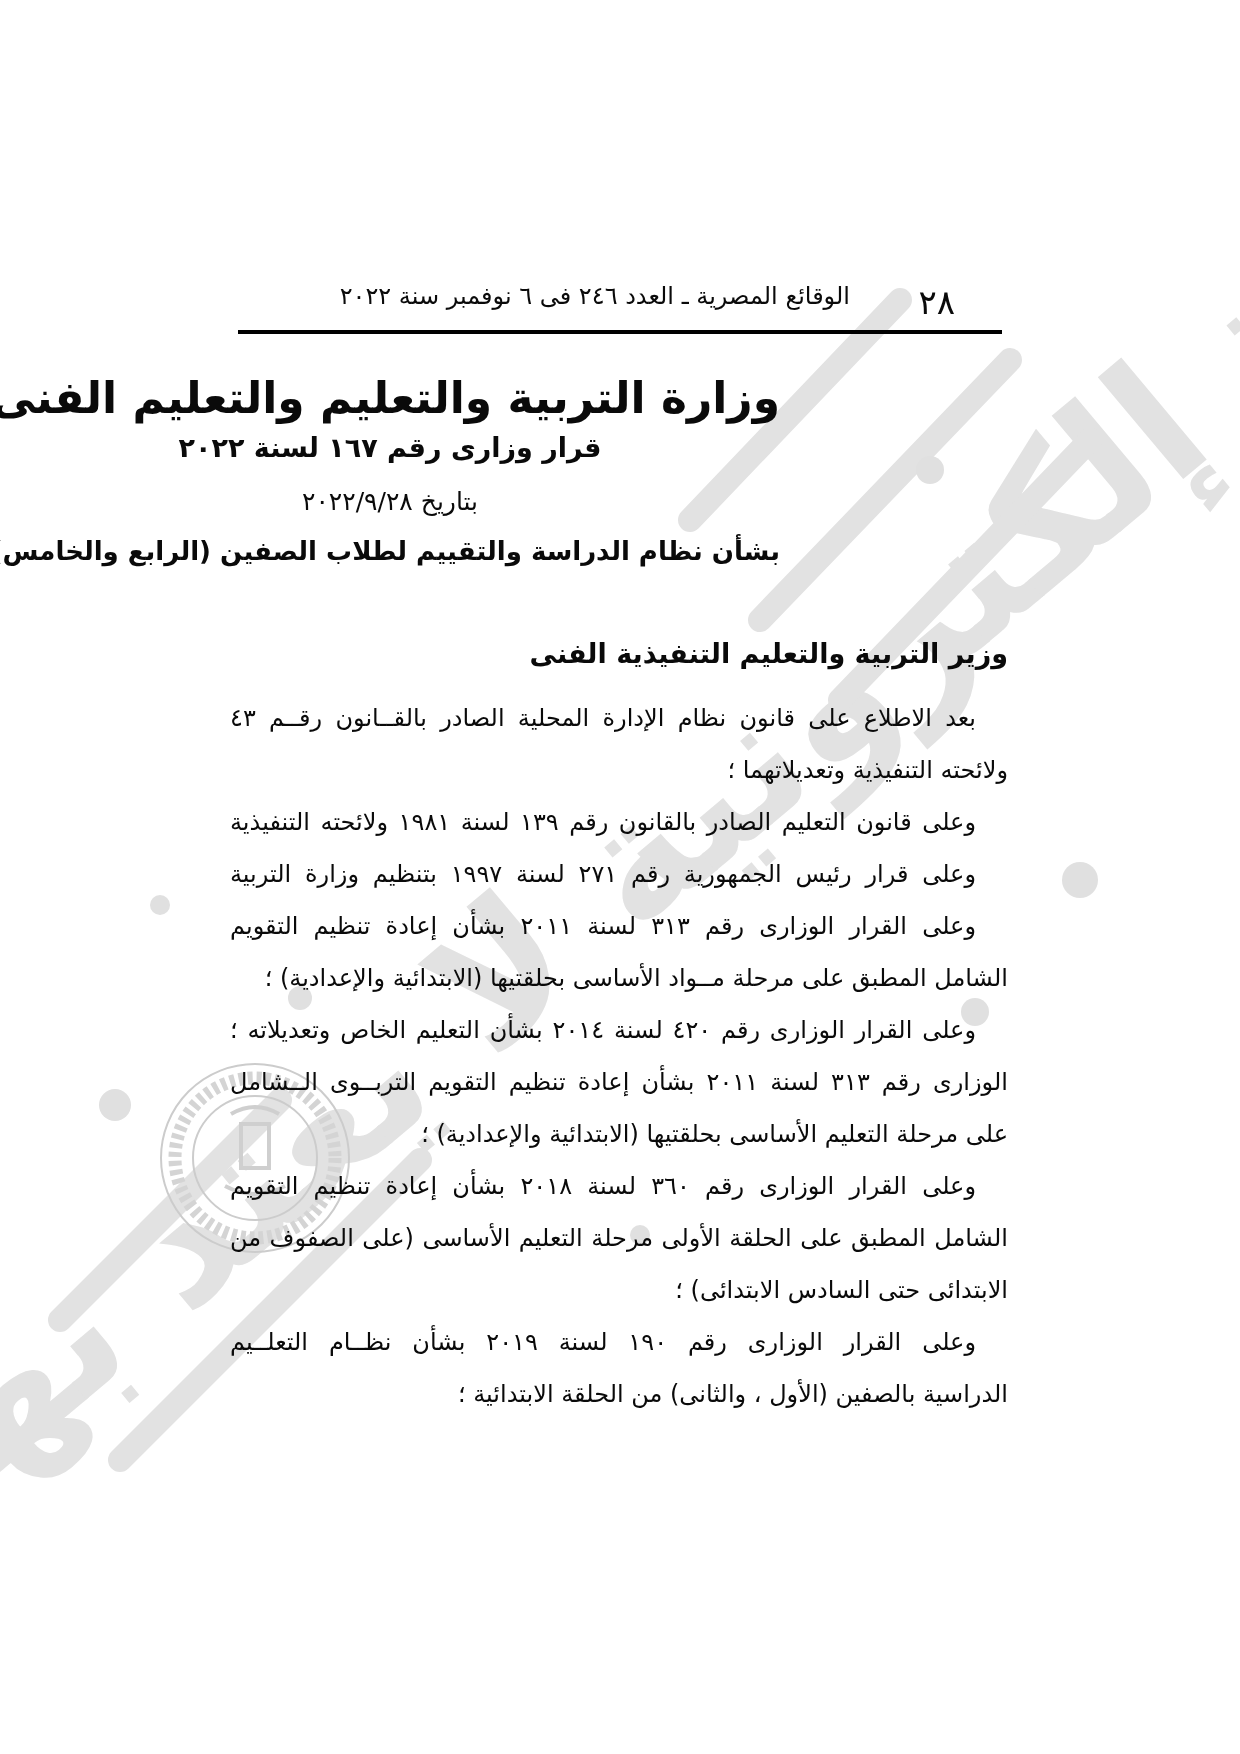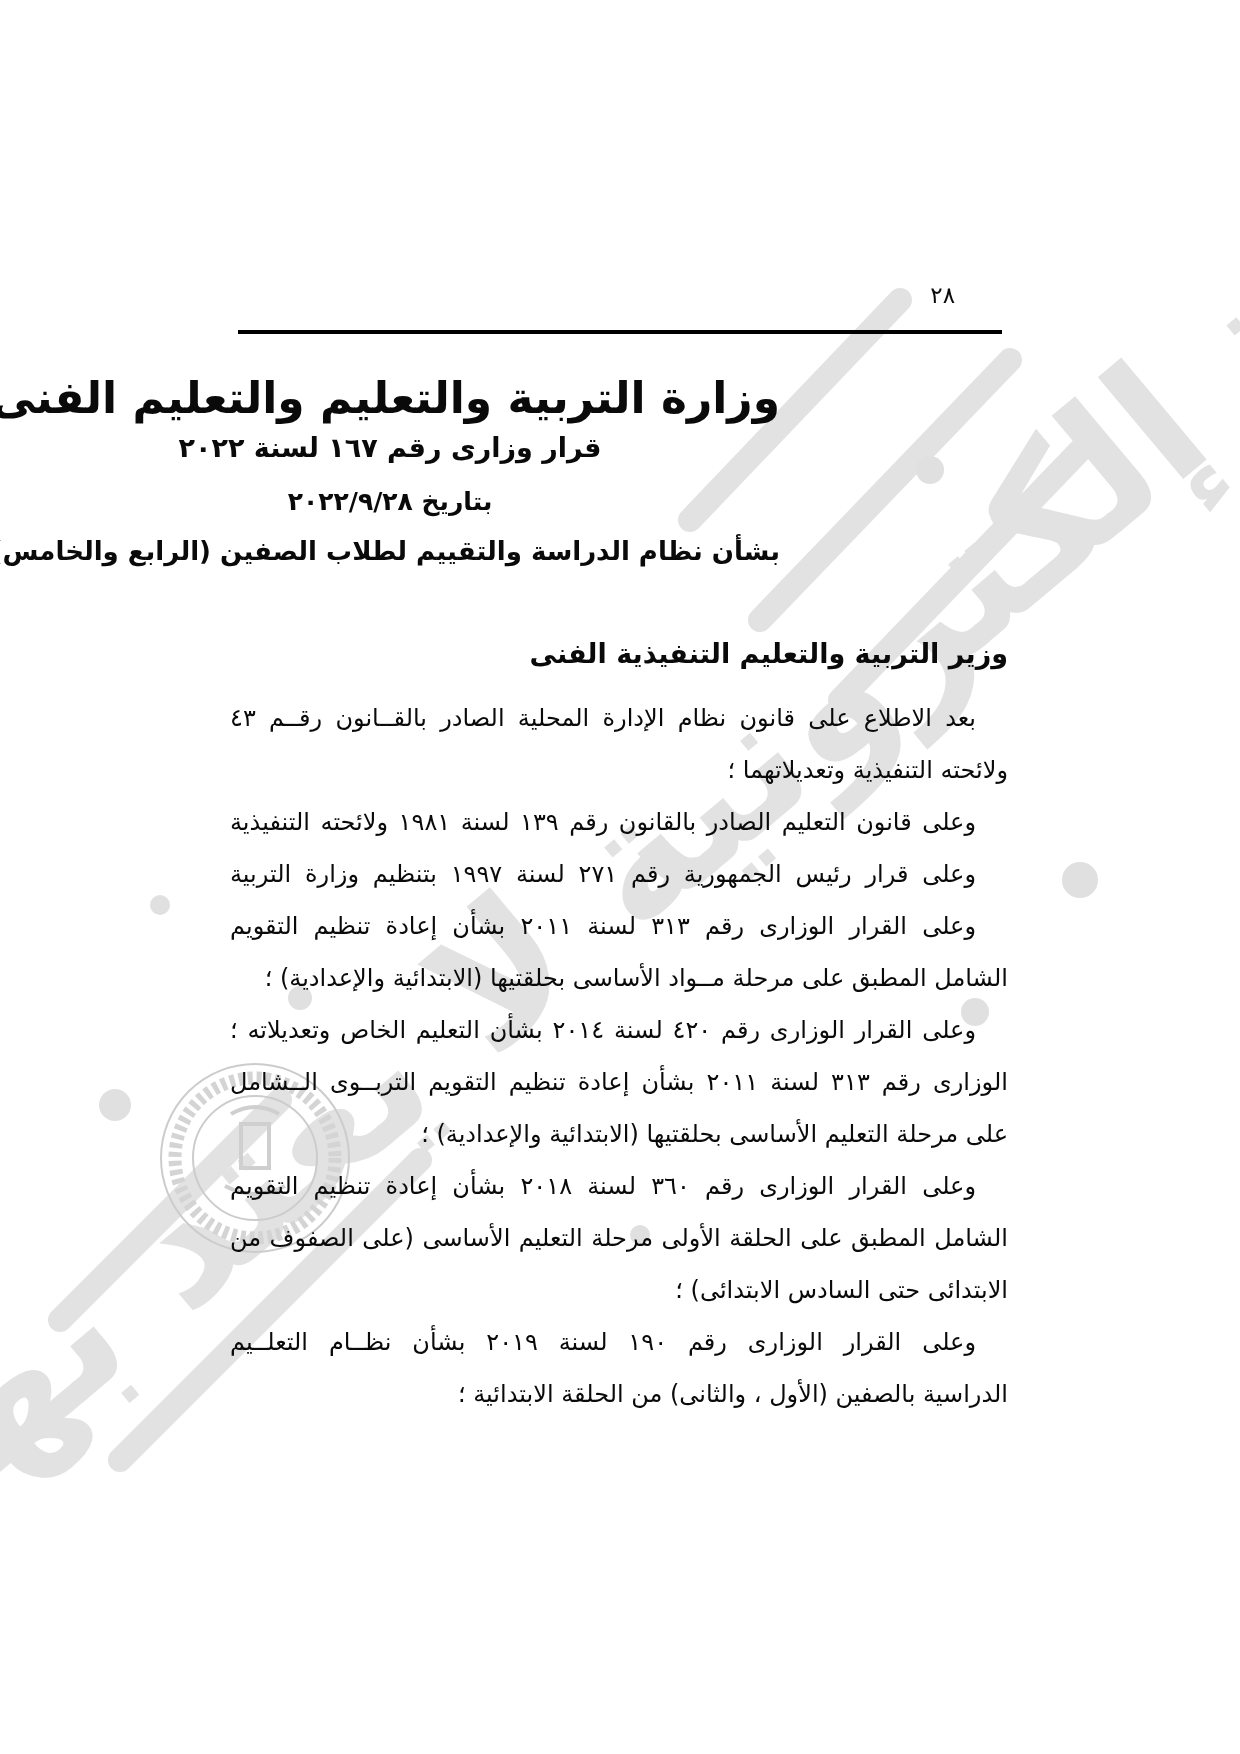--- a/index.html
+++ b/index.html
@@ -109,6 +109,7 @@
 
   <div class="content">
 
+    <span class="issue-line">الوقائع المصرية ـ العدد ٢٤٦ فى ٦ نوفمبر سنة ٢٠٢٢</span>
     <span class="page-num">٢٨</span>
 
     <div class="rule"></div>

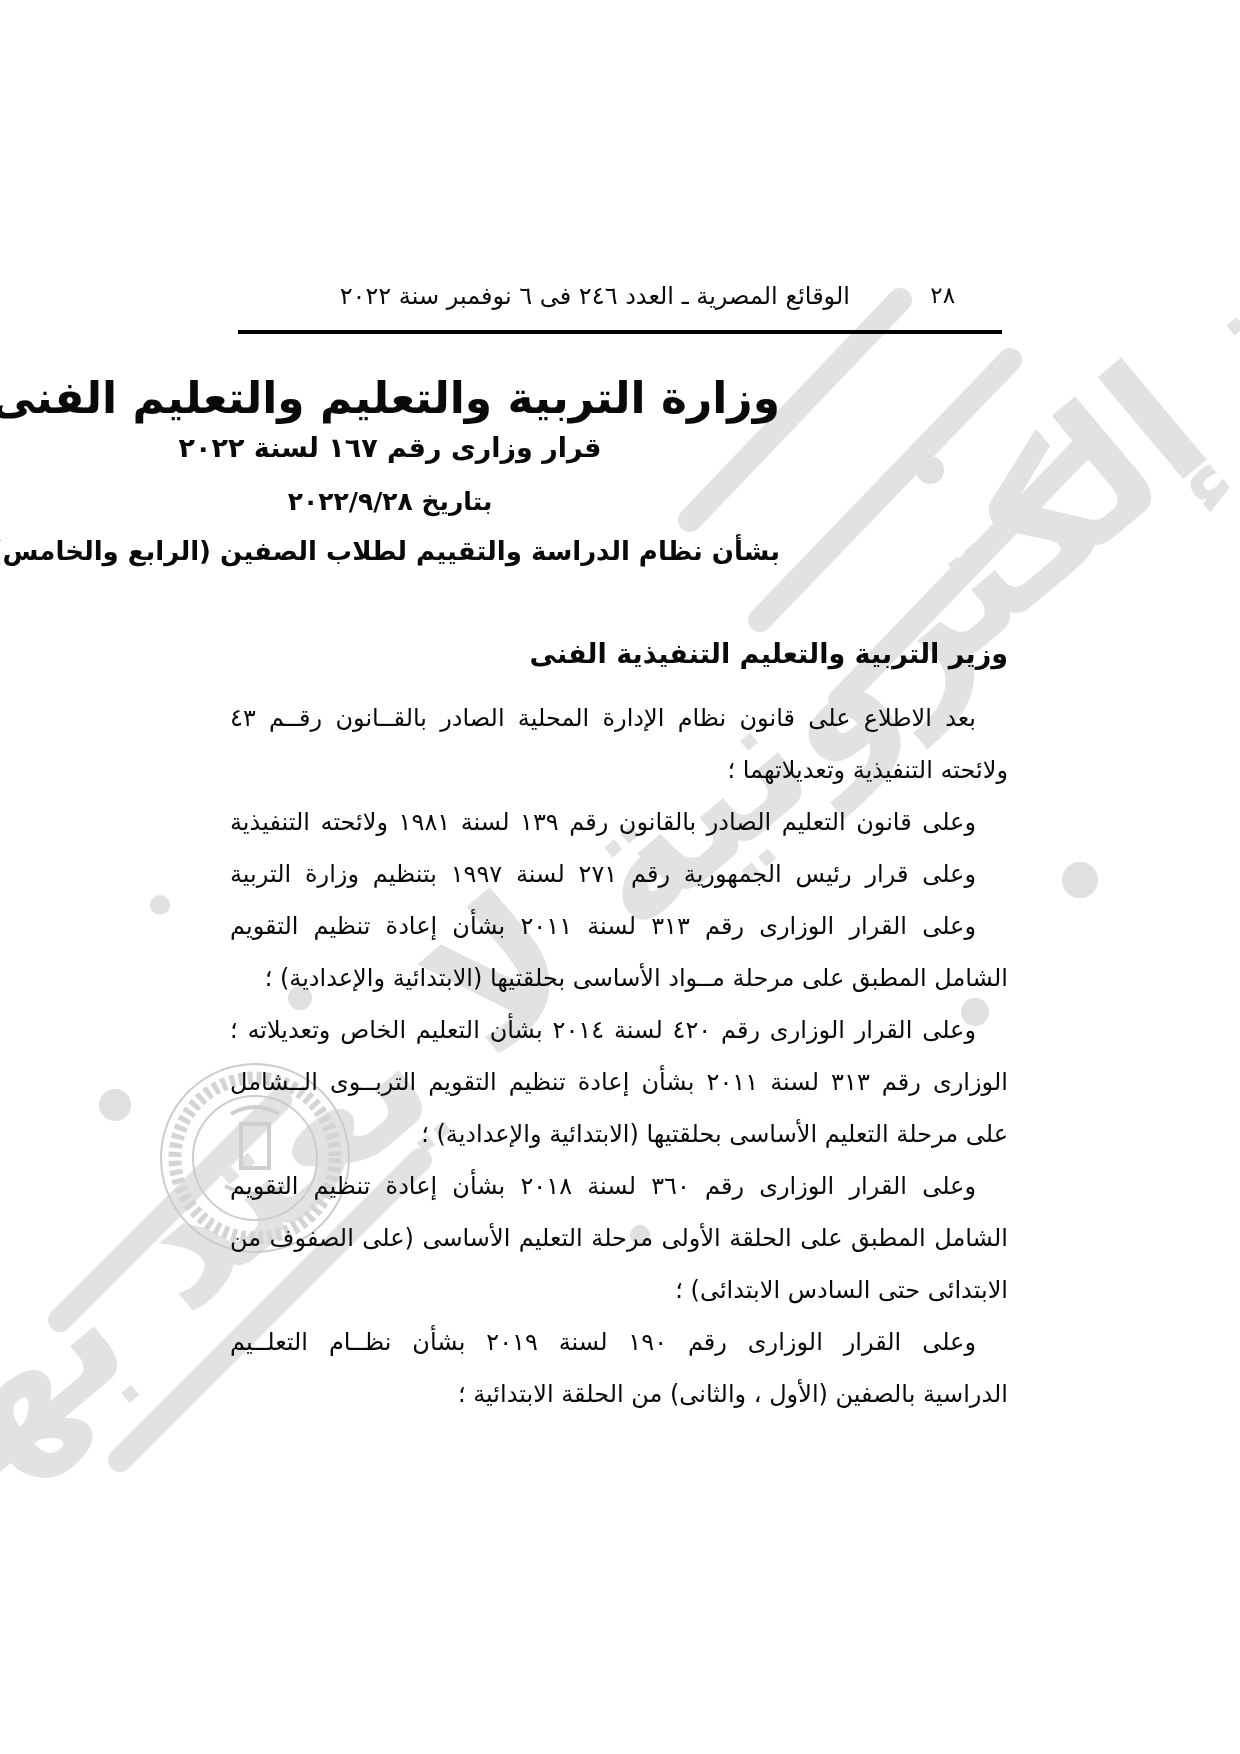--- a/index.html
+++ b/index.html
@@ -38,7 +38,7 @@
   }
   .page-num {
     position:absolute; top:282px; right:285px;
-    font-size:23px; white-space:nowrap;
+    font-size:34px; white-space:nowrap;
   }
   .rule {
     position:absolute; top:330px; left:238px;

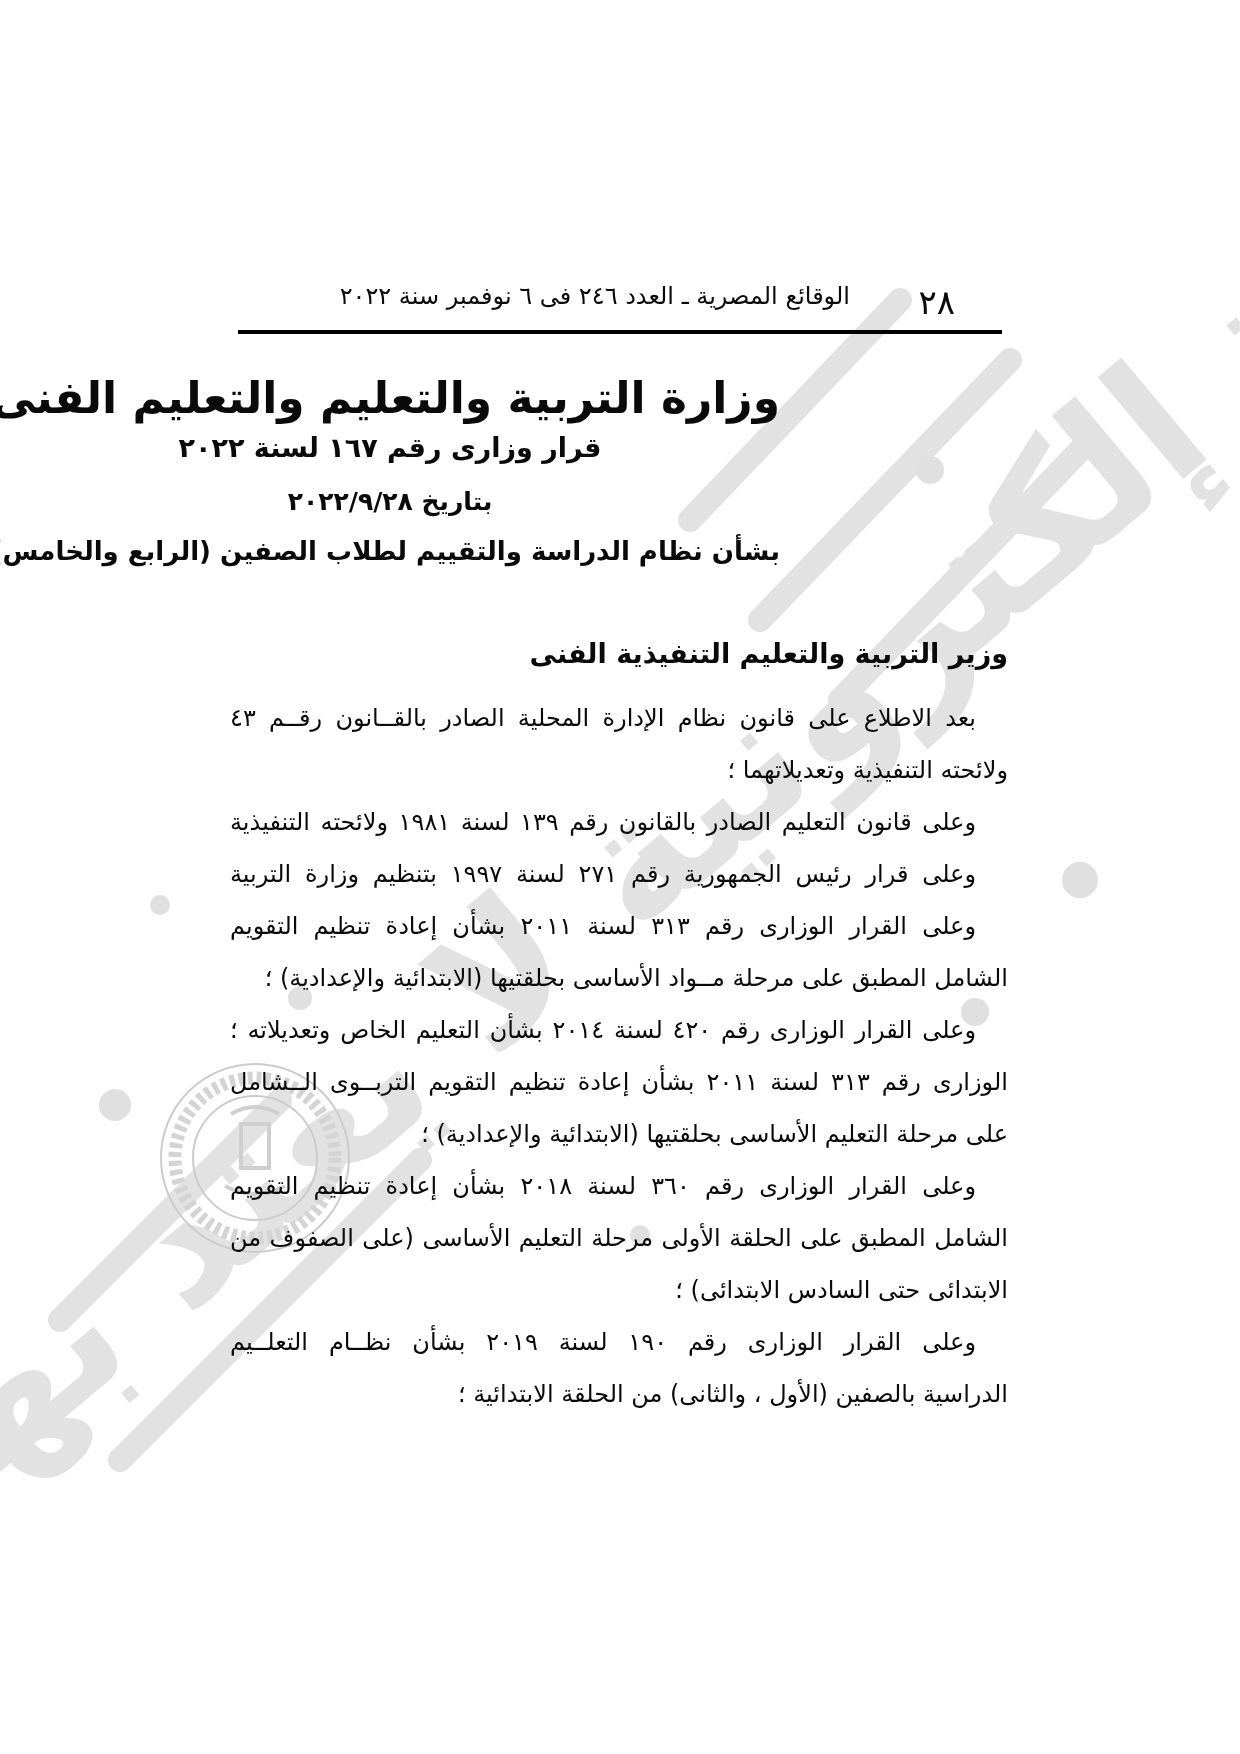--- a/index.html
+++ b/index.html
@@ -49,7 +49,7 @@
   .t-decree   { position:absolute; top:432px; left:0; width:780px; text-align:center;
                 font-size:27px; font-weight:bold; white-space:nowrap; }
   .t-date     { position:absolute; top:487px; left:0; width:780px; text-align:center;
-                font-size:25px; font-weight:bold; white-space:nowrap; }
+                font-size:25px; font-weight:normal; white-space:nowrap; }
   .t-subject1 { position:absolute; top:536px; left:0; width:780px; text-align:center;
                 font-size:26px; font-weight:bold; white-space:nowrap; }
   .t-subject2 { position:absolute; top:589px; left:0; width:780px; text-align:center;

